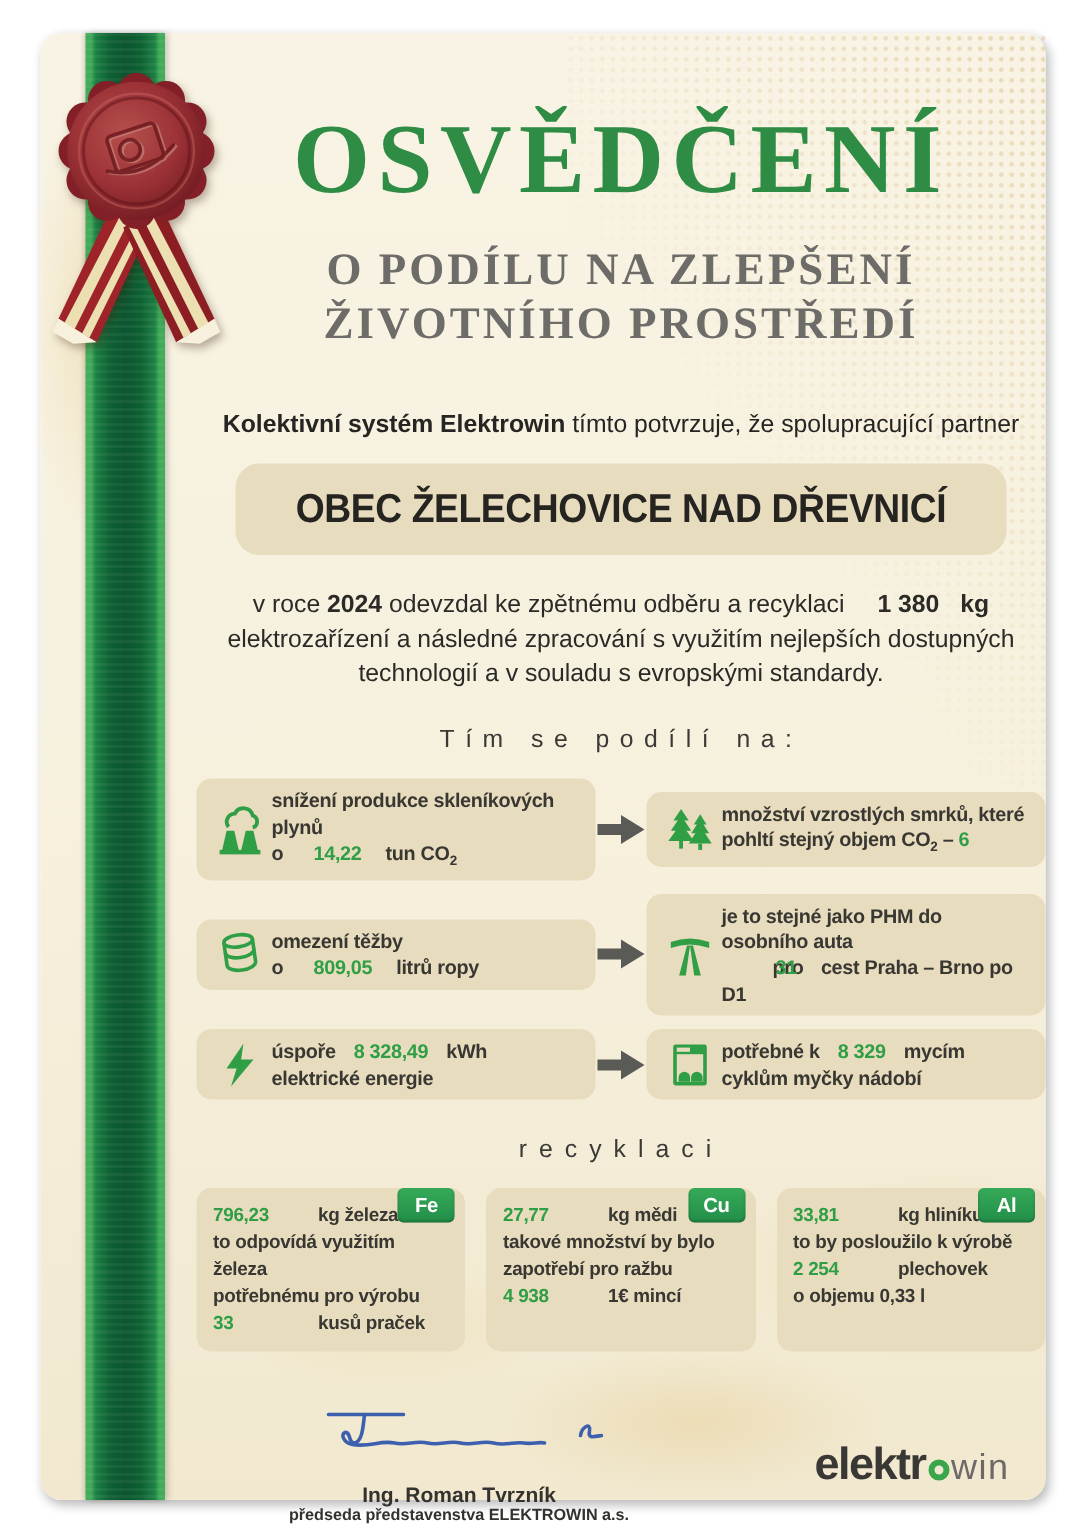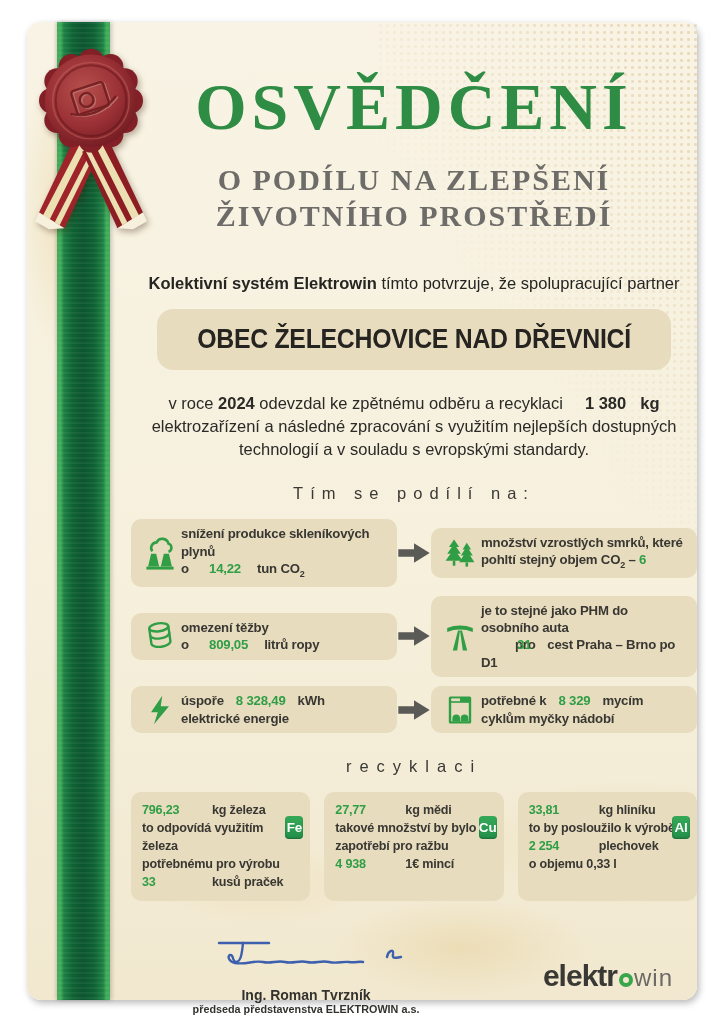--- a/index.html
+++ b/index.html
@@ -90,7 +90,7 @@
     padding:10px 10px 9px 11px; font-size:12.6px; font-weight:bold; color:#383732; line-height:1.42; letter-spacing:-.2px;
   }
   .rbadge {
-    position:absolute; top:24px; right:7px; width:18px; height:23px; border-radius:4px;
+    position:absolute; top:0; right:7px; width:38px; height:23px; border-radius:4px;
     background:linear-gradient(#36aa58,#228e49); color:#fff; font-size:13.5px; font-weight:bold;
     display:flex; align-items:center; justify-content:center;
     box-shadow:inset 0 -1px 2px rgba(0,0,0,.25);

